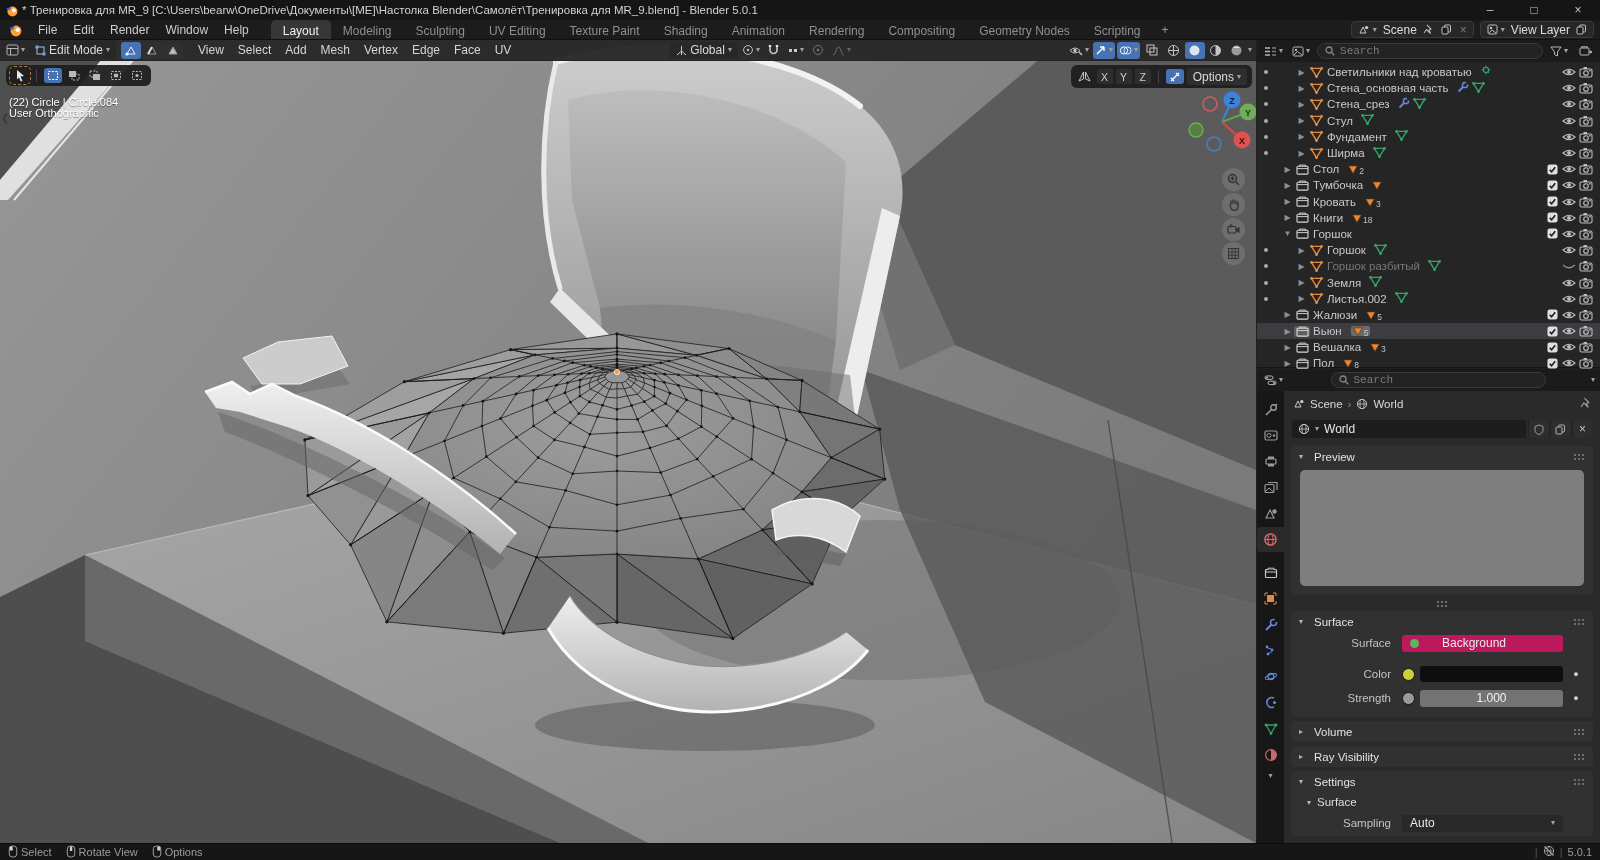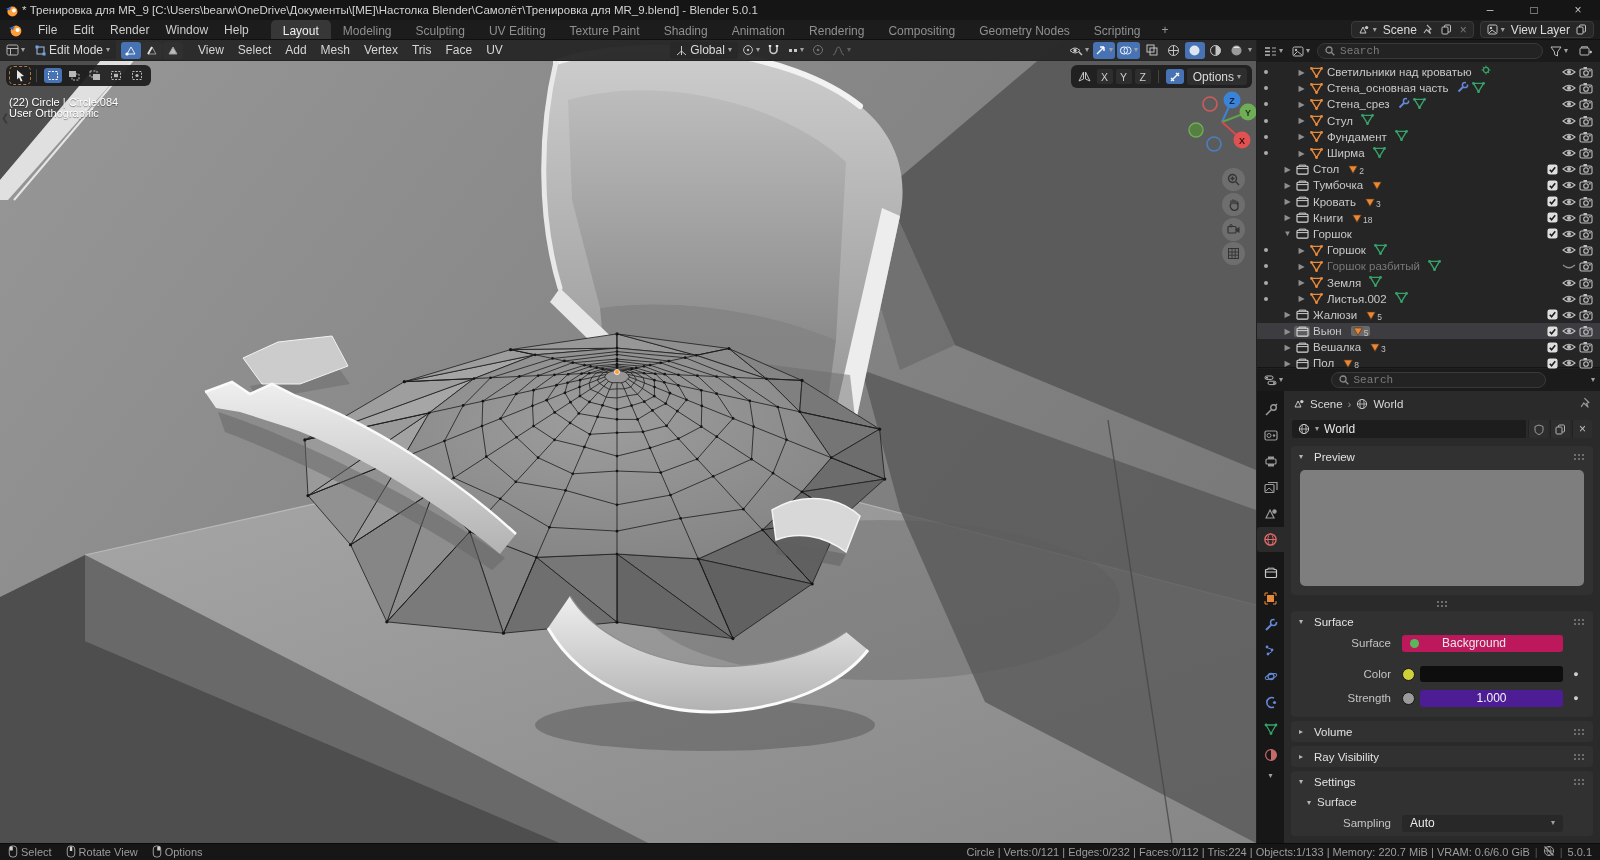--- a/index.html
+++ b/index.html
@@ -536,7 +536,7 @@
           <span class="vp-menu">Add</span>
           <span class="vp-menu">Mesh</span>
           <span class="vp-menu">Vertex</span>
-          <span class="vp-menu">Tris</span>
+          <span class="vp-menu">Edge</span>
           <span class="vp-menu">Face</span>
           <span class="vp-menu">UV</span>
         </div>

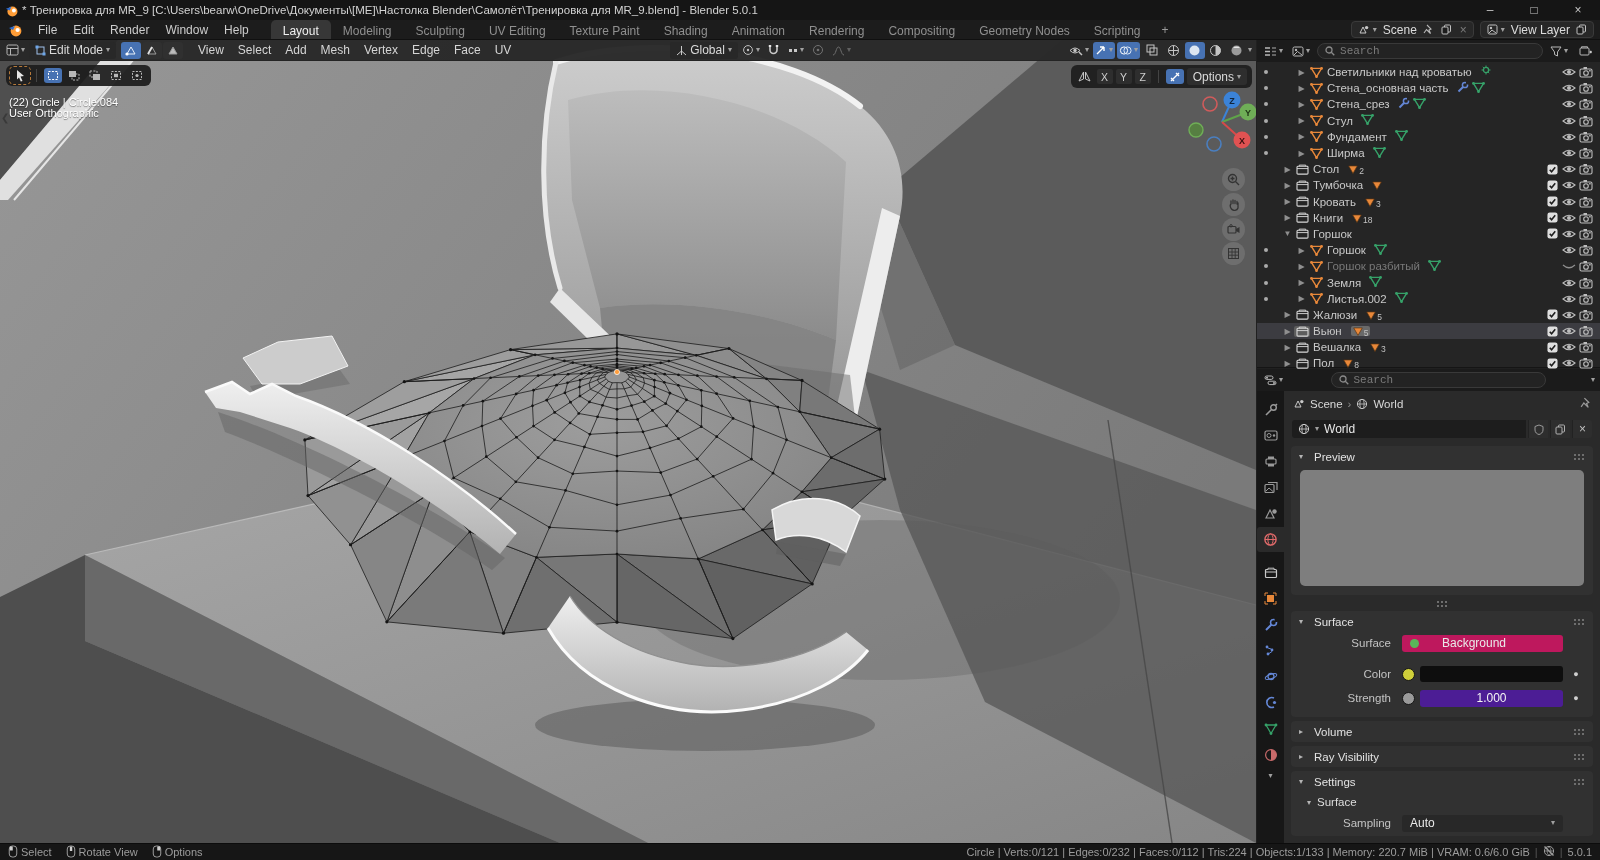--- a/index.html
+++ b/index.html
@@ -101,7 +101,7 @@
   .valbtn { flex:1; background:#be185d; height:17px; border-radius:3px; display:flex; align-items:center; padding:0 8px; gap:23px; color:#e9e9e9; }
   .gdot { width:9px; height:9px; border-radius:50%; }
   .swatch { flex:1; height:16px; border-radius:3px; background:#0e0e0e; }
-  .slider { flex:1; background:#4c1d95; border-radius:3px; height:17px; display:flex; align-items:center; justify-content:center; color:#f4f4f4;text-align:right; }
+  .slider { flex:1; background:#737373; border-radius:3px; height:17px; display:flex; align-items:center; justify-content:center; color:#f4f4f4;text-align:right; }
   .dropdown { flex:1; background:#282828; border-radius:3px; height:17px; display:flex; align-items:center; padding:0 8px; color:#e9e9e9; }
   .dropdown .caret { margin-left:auto; }
   .adot { width:16px; text-align:center; color:#cfcfcf; font-size:9px; flex:none; }

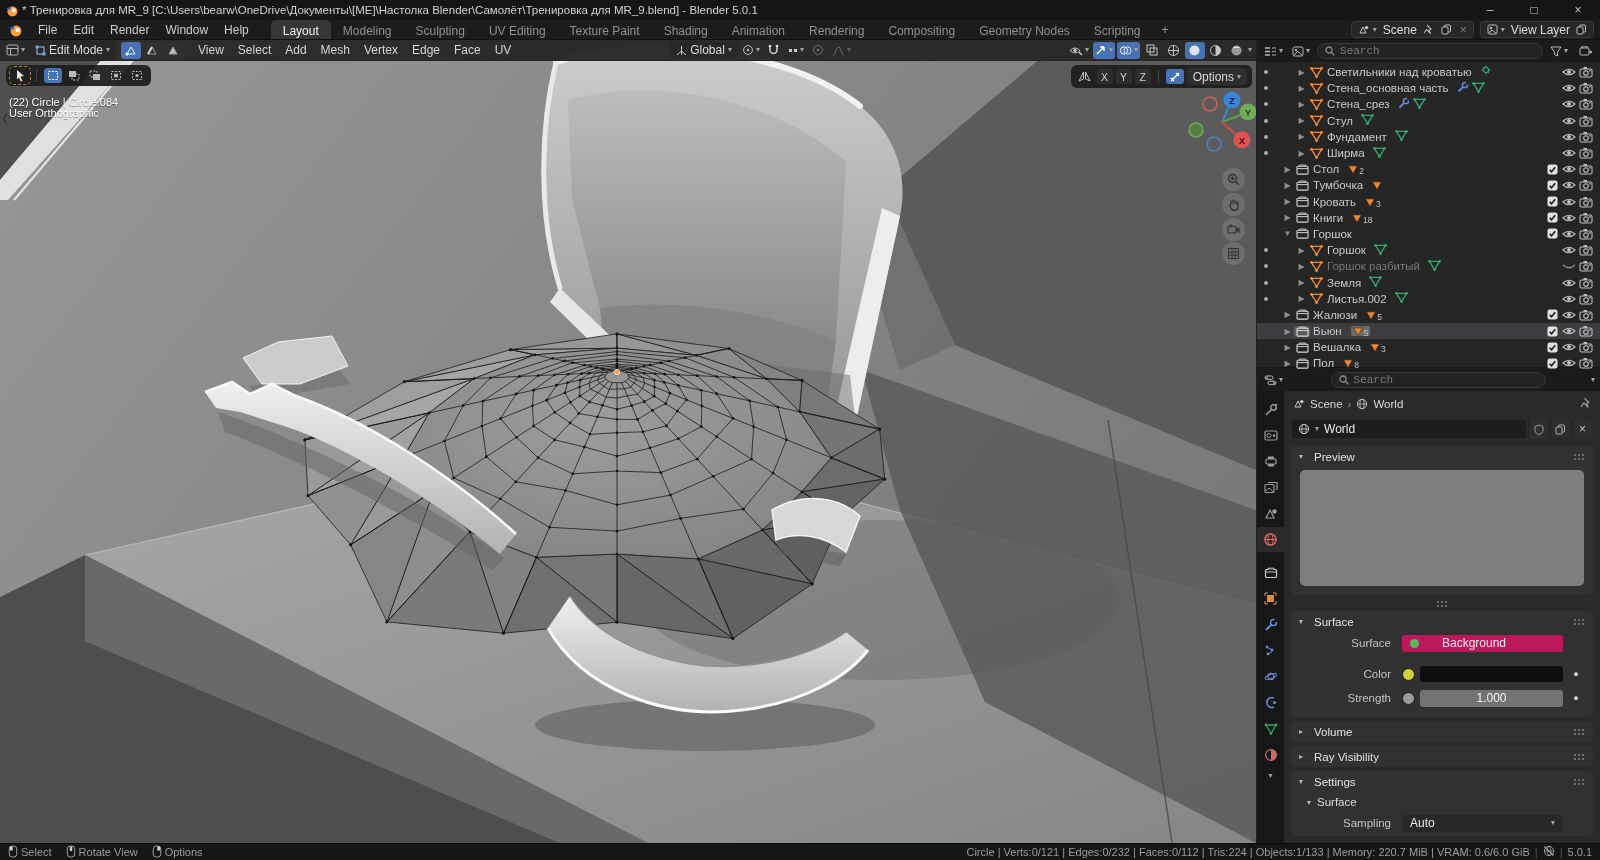--- a/index.html
+++ b/index.html
@@ -1792,7 +1792,6 @@
       </span>
     </div>
   <div class="st-right">
-    <span id="status-stats">Circle  |  Verts:0/121  |  Edges:0/232  |  Faces:0/112  |  Tris:224  |  Objects:1/133  |  Memory: 220.7 MiB  |  VRAM: 0.6/6.0 GiB</span>
     <span class="pipe">|</span>
     <span>
       <svg width="12" height="12" viewBox="0 0 12 12">

